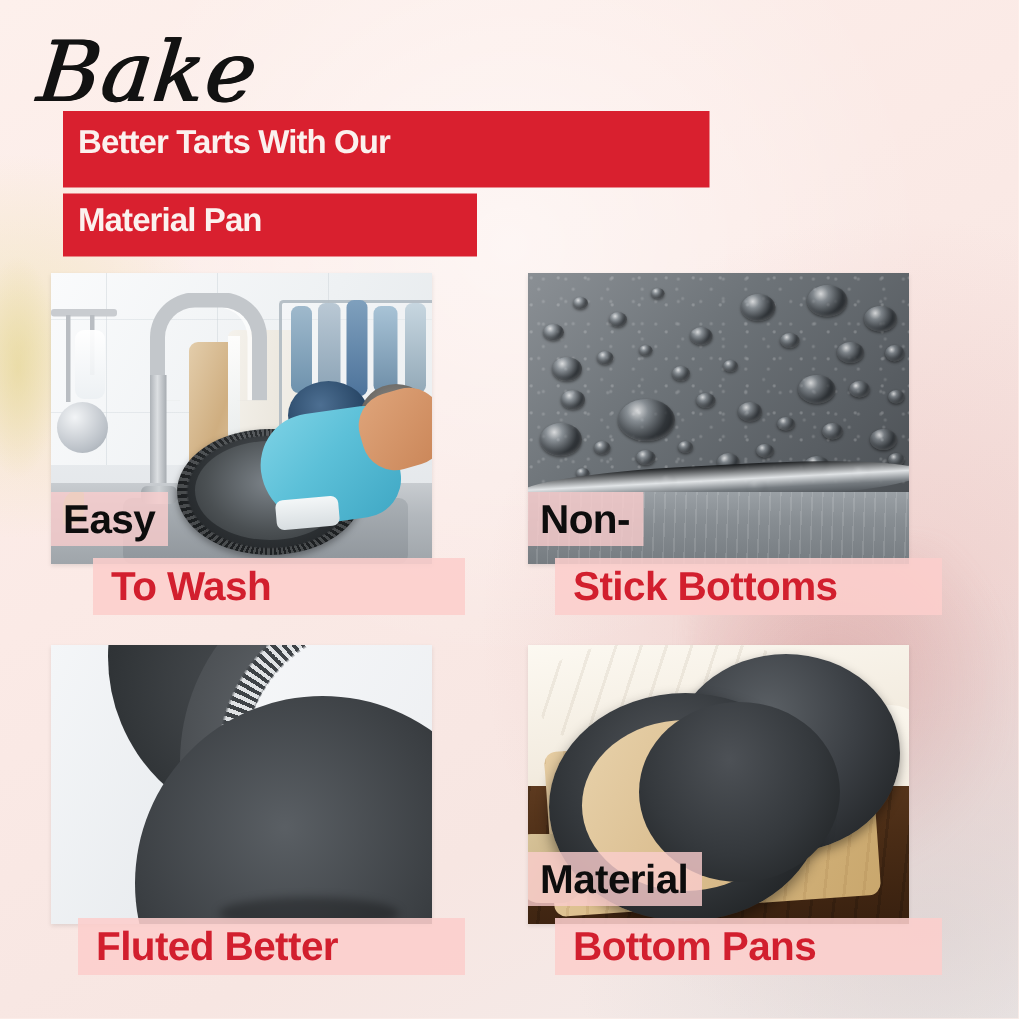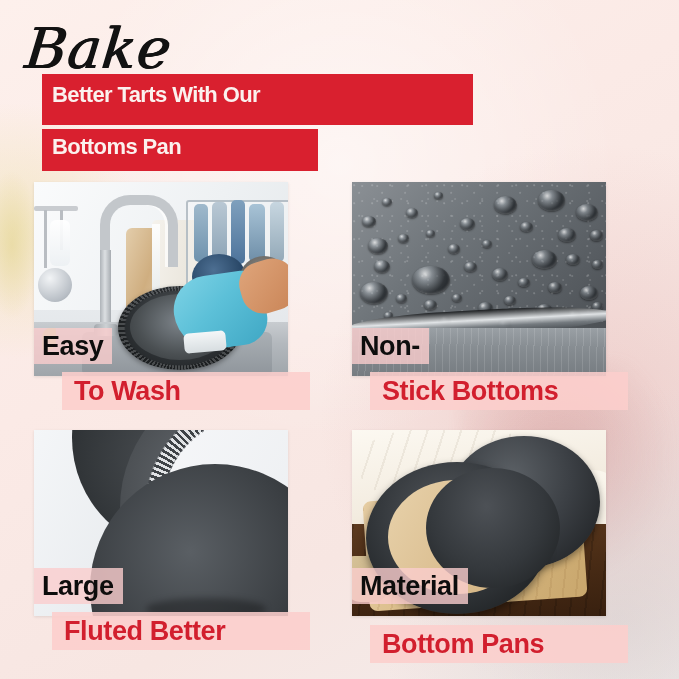--- a/index.html
+++ b/index.html
@@ -221,7 +221,7 @@
     <div class="hbar hbar2"></div>
     <div class="script-word">Bake</div>
     <div class="hline hline1">Better Tarts With Our</div>
-    <div class="hline hline2">Bottoms Pan</div>
+    <div class="hline hline2">Material Pan</div>
   </div>
 
   <div class="card c1">

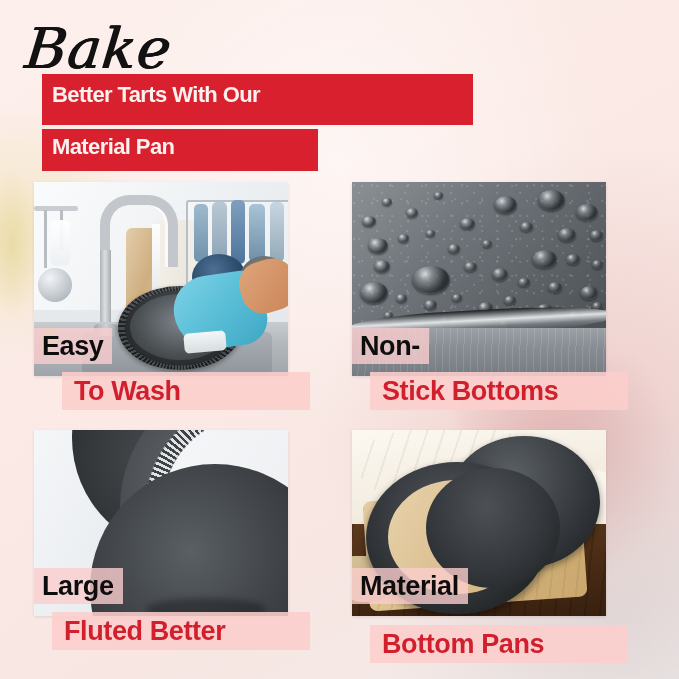--- a/index.html
+++ b/index.html
@@ -334,9 +334,6 @@
       <div class="lower-ring"></div>
       <div class="lower-flute"></div>
       <div class="base-shadow"></div>
-      <div class="band band-top" style="left:0;top:138px;">
-        <span class="lbl-black">Large</span>
-      </div>
     </div>
     <div class="band band-bot" style="left:18px;top:182px;width:236px;">
       <span class="lbl-red">Fluted Better</span>

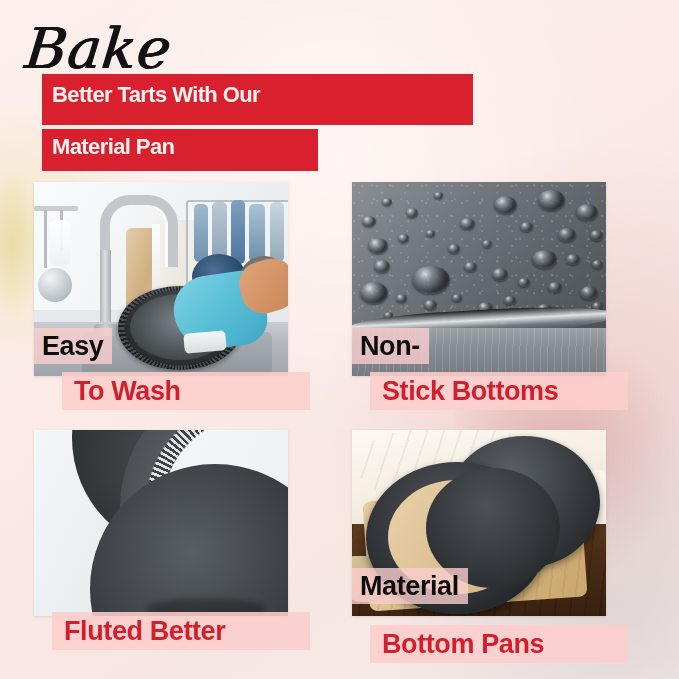--- a/index.html
+++ b/index.html
@@ -362,7 +362,7 @@
         <span class="lbl-black">Material</span>
       </div>
     </div>
-    <div class="band band-bot" style="left:18px;top:195px;width:236px;">
+    <div class="band band-bot" style="left:18px;top:182px;width:236px;">
       <span class="lbl-red">Bottom  Pans</span>
     </div>
   </div>

